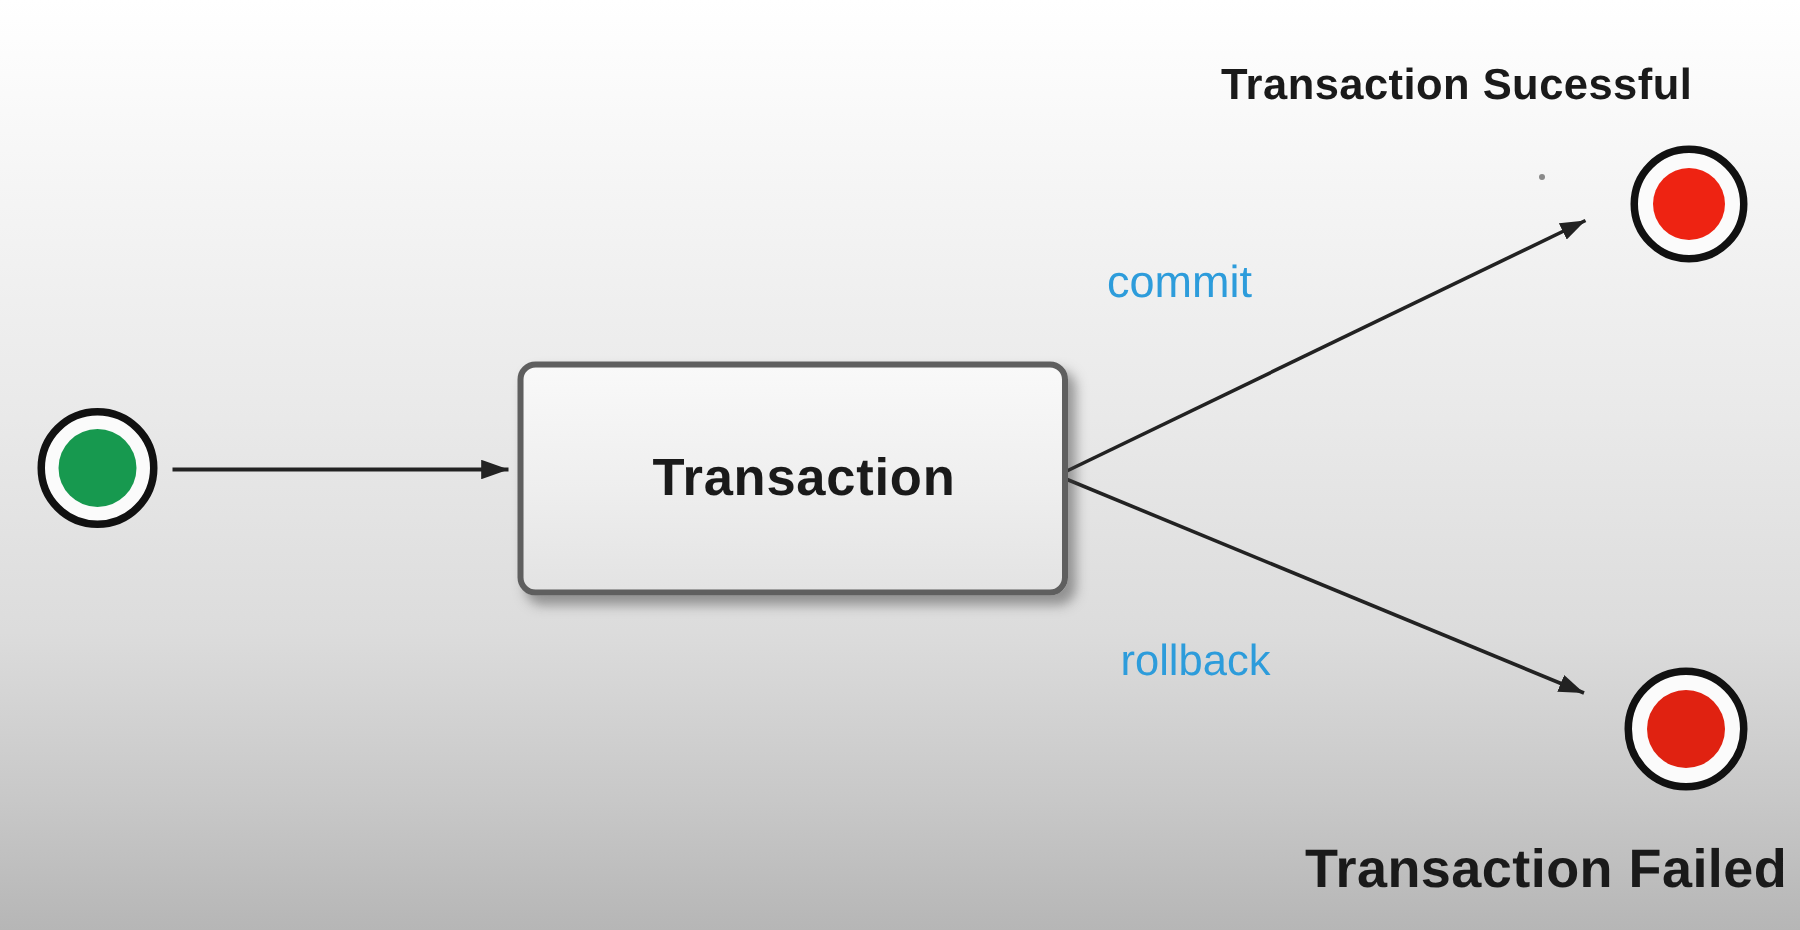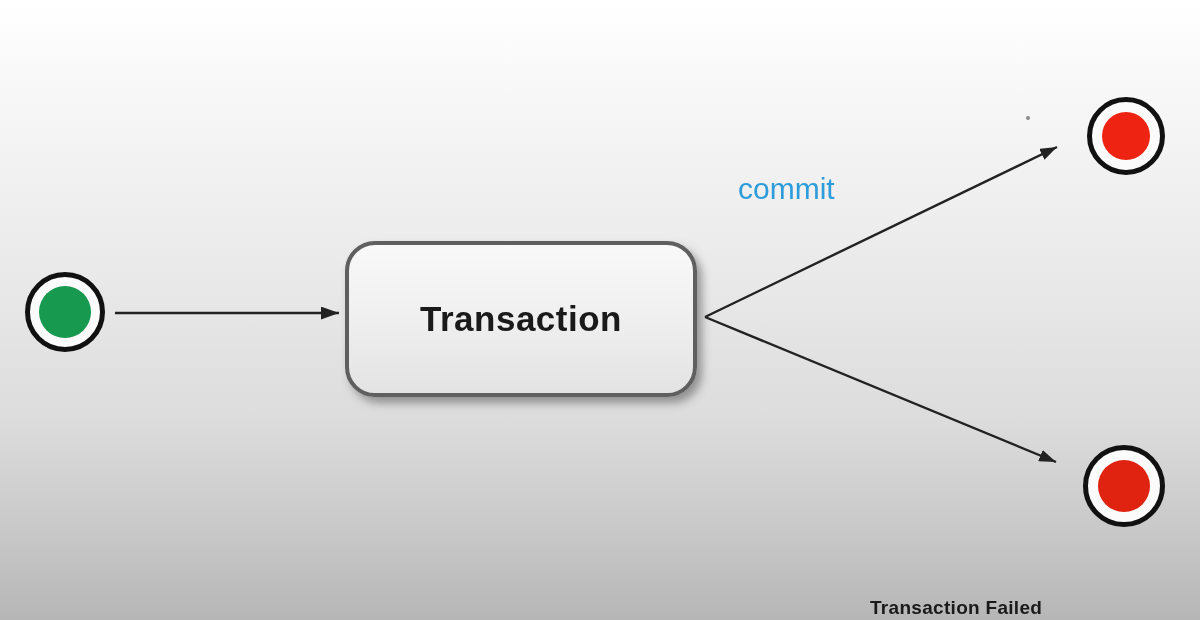--- a/index.html
+++ b/index.html
@@ -114,6 +114,7 @@
 
   <div class="edge-label label-commit">commit</div>
 
+  <div class="diagram-label label-success">Transaction Sucessful</div>
   <div class="state-ring ring-success">
     <div class="state-dot dot-success"></div>
   </div>

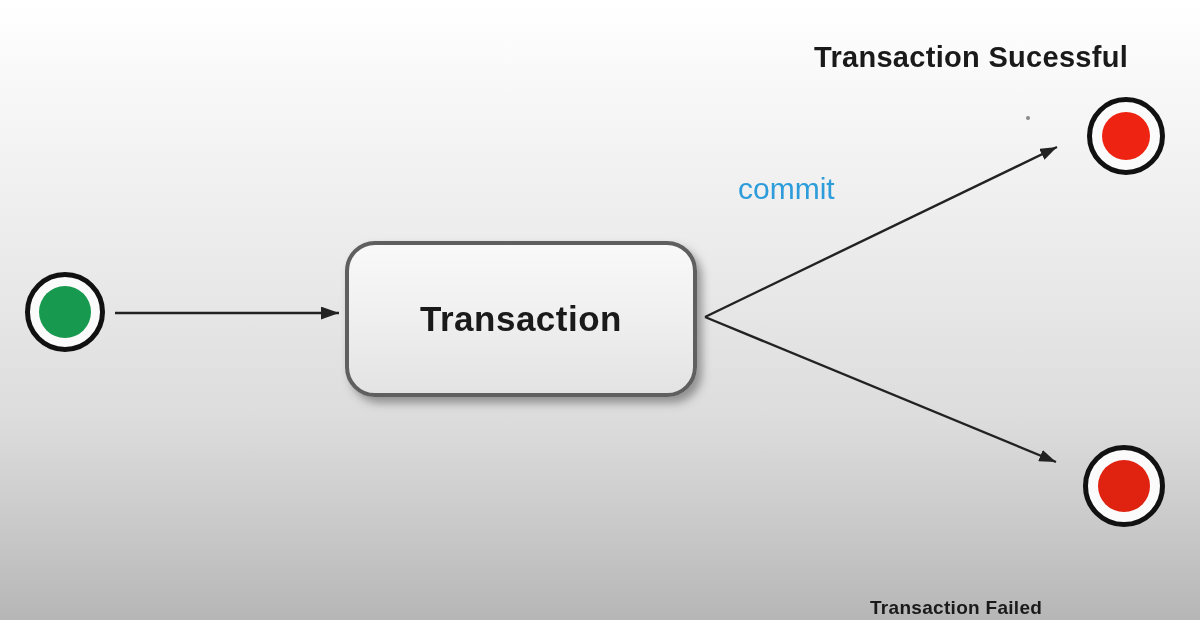--- a/index.html
+++ b/index.html
@@ -46,13 +46,14 @@
     left: 345px; top: 241px;
     width: 344px; height: 148px;
     border: 4px solid #5f5f5f;
-    border-radius: 30px;
+    border-radius: 12px;
     background: linear-gradient(180deg, #f9f9f9 0%, #eeeeee 55%, #e3e3e3 100%);
     box-shadow: 5px 6px 8px rgba(70, 70, 70, 0.5);
     display: flex;
     align-items: center;
     justify-content: center;
     box-sizing: content-box;
+    padding-left: 15px;
   }
   .transaction-box .box-label {
     font-size: 35px;

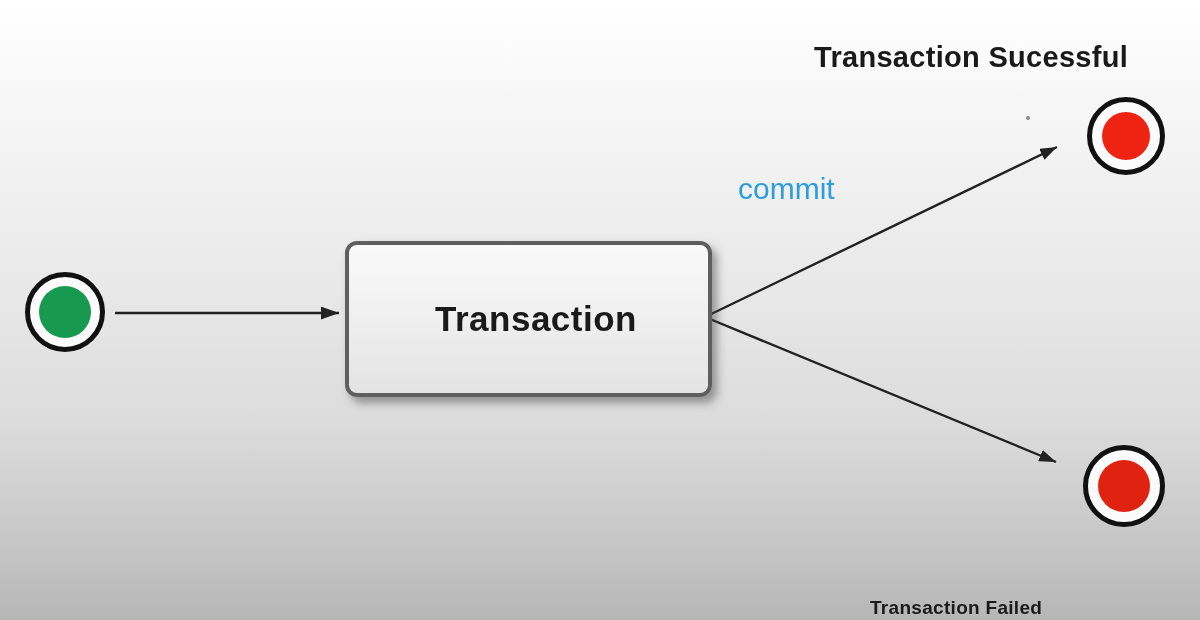--- a/index.html
+++ b/index.html
@@ -114,6 +114,7 @@
   </div>
 
   <div class="edge-label label-commit">commit</div>
+  <div class="edge-label label-rollback">rollback</div>
 
   <div class="diagram-label label-success">Transaction Sucessful</div>
   <div class="state-ring ring-success">

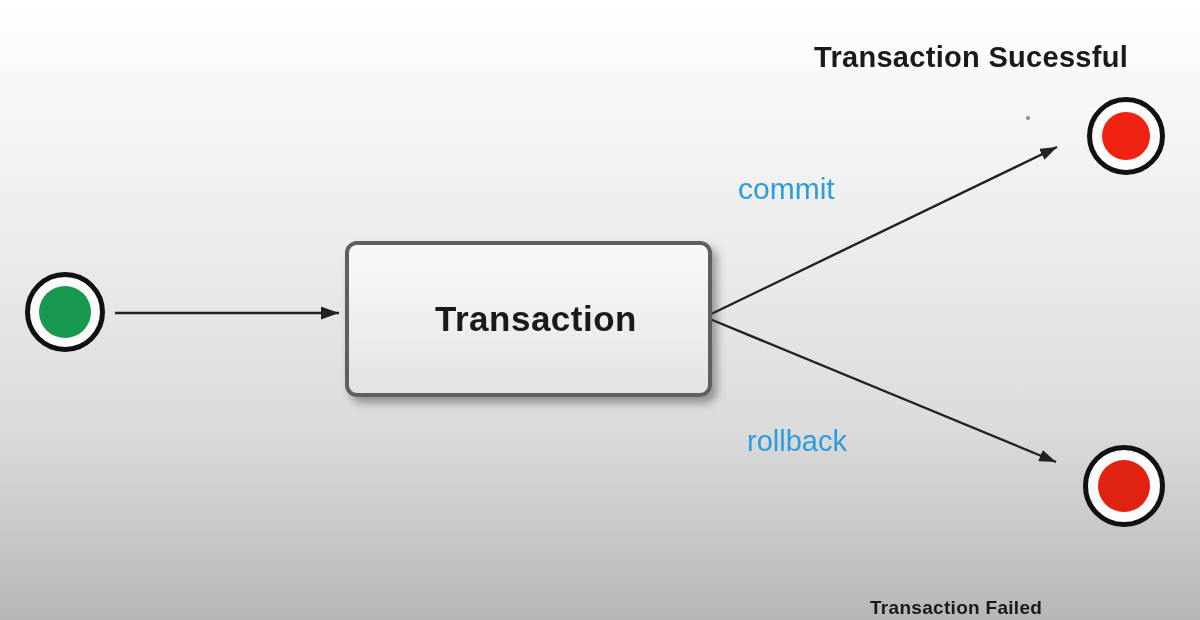--- a/index.html
+++ b/index.html
@@ -70,7 +70,7 @@
   }
   .label-initial { left: 22px;  top: 409px; font-size: 29px; word-spacing: 8px; }
   .label-success { left: 814px; top: 41px;  font-size: 29px; letter-spacing: 0.3px; }
-  .label-failed  { left: 870px; top: 558px; font-size: 19px; letter-spacing: 0.3px; margin-top: 39px; }
+  .label-failed  { left: 870px; top: 558px; font-size: 36px; letter-spacing: 0.3px; }
 
   .edge-label {
     position: absolute;

